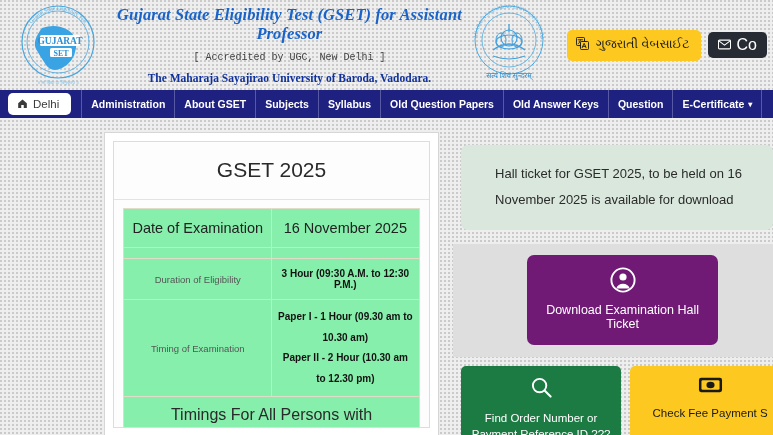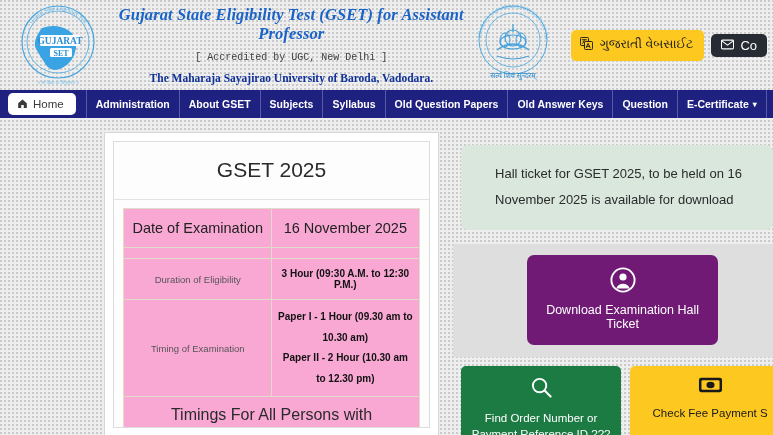--- a/index.html
+++ b/index.html
@@ -80,7 +80,7 @@
     border: none;
     border-radius: 5px;
     padding: 4px 10px;
-    font-size: 13px;
+    font-size: 16px;
     display: flex;
     align-items: center;
     gap: 6px;

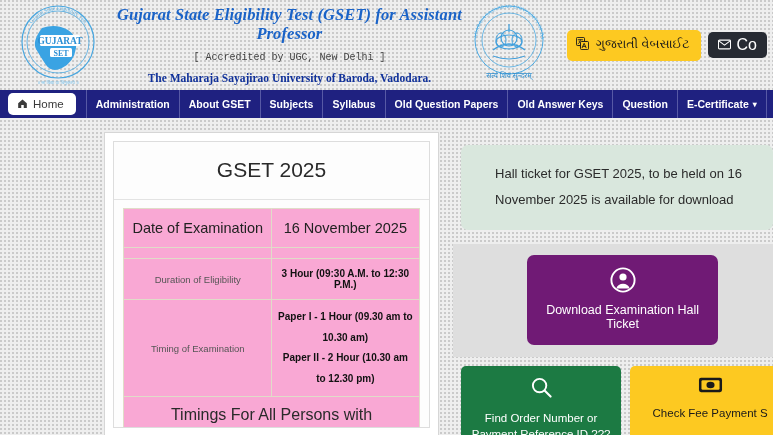--- a/index.html
+++ b/index.html
@@ -327,7 +327,7 @@
         <path d="M1.5 6.6L7 1.8l5.5 4.8v6.0H8.6V9.0H5.4v3.6H1.5z" fill="#3a3a3a"></path>
       </svg>
     </span>
-    <span>Home</span>
+    <span>Delhi</span>
   </div>
 
   <div class="nav-item">

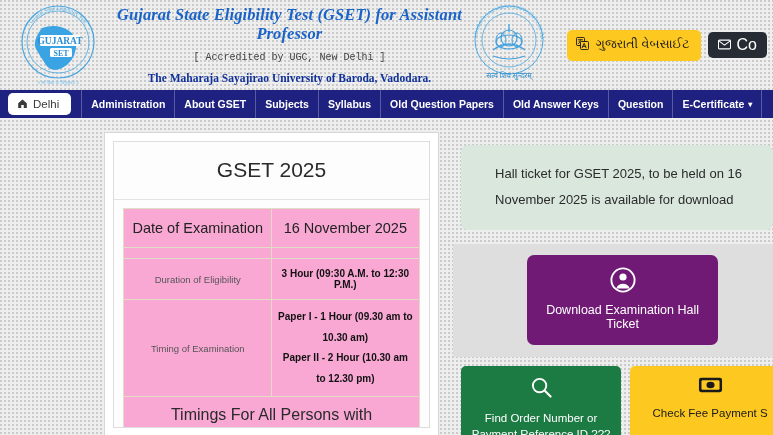--- a/index.html
+++ b/index.html
@@ -160,7 +160,7 @@
   }
   .tbl td {
     border: 1px solid #e0dcc8;
-    background: #f9a8d4;
+    background: #86efac;
     vertical-align: middle;
     text-align: center;
   }

